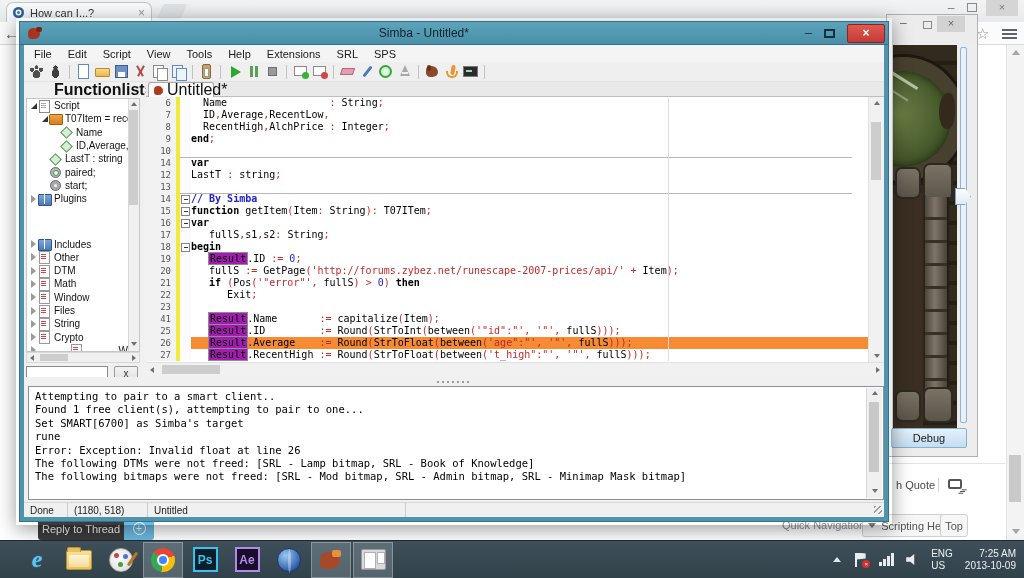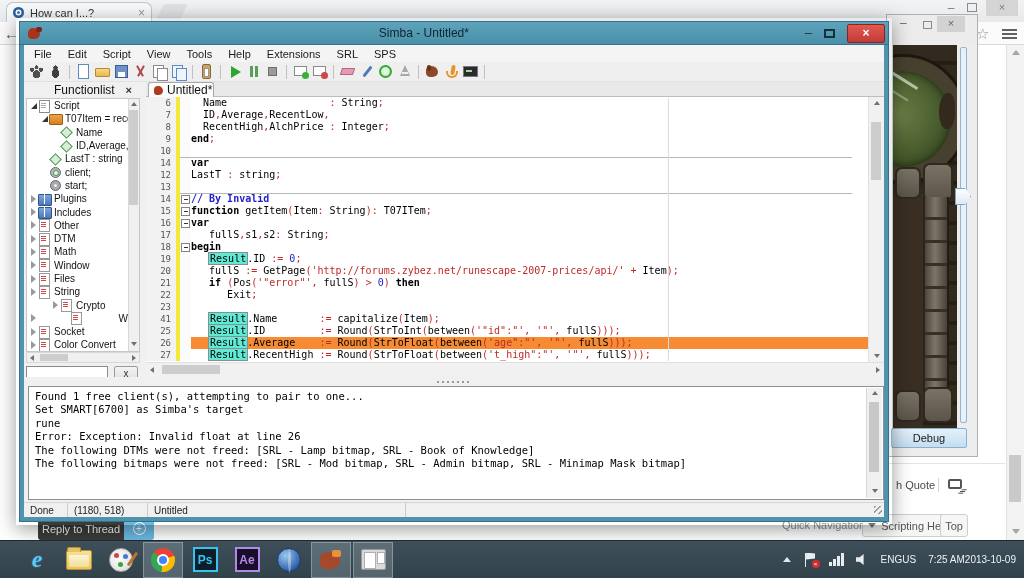--- a/index.html
+++ b/index.html
@@ -126,7 +126,7 @@
 
   
   #fl-header { left:24px; top:82px; width:118px; height:15px; background:#f0f0f0; display:flex; align-items:center; }
-  #fl-title { font-weight:normal; font-size:12px; color:#111; margin-left:30px; flex:1; }
+  #fl-title { font-weight:bold; font-size:16px; color:#111; margin-left:30px; flex:1; }
   #fl-close { font-size:11px; font-weight:bold; color:#333; margin-right:10px; }
   #fl-tree { left:26px; top:98px; width:114px; height:254px; background:#fff; border:1px solid #c6c6c6; overflow:hidden; }
   .tree-row { height:13.3px; display:flex; align-items:center; font-size:10px; color:#111; white-space:nowrap; }

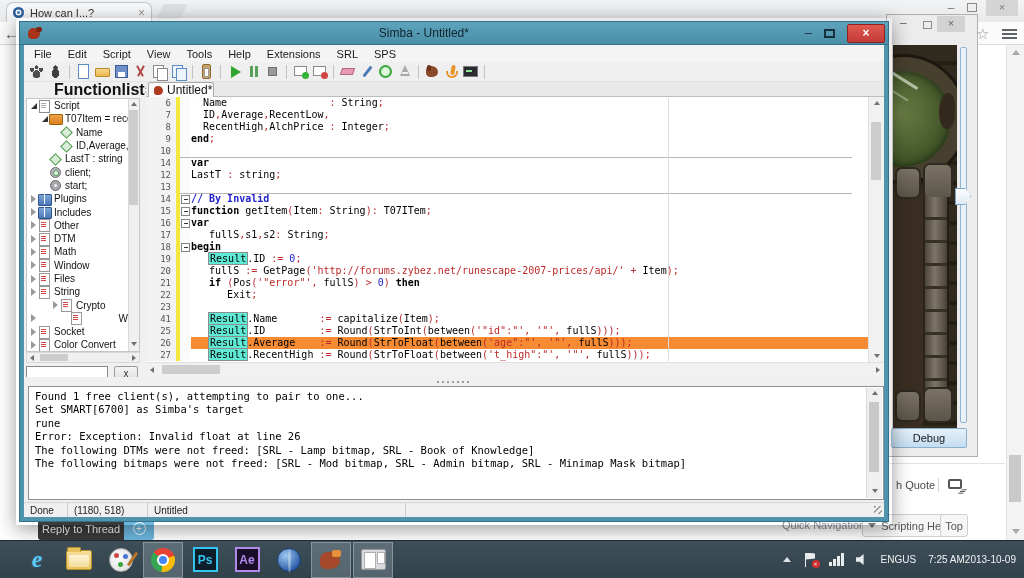--- a/index.html
+++ b/index.html
@@ -162,7 +162,7 @@
   #ed-tabbar { left:146px; top:82px; width:738px; height:15px; background:#e9e9e9; border-bottom:1px solid #bdbdbd; }
   #ed-tab { left:148px; top:82px; width:66px; height:15px; background:#fcfcfc; border:1px solid #a8a8a8; border-bottom:none; border-radius:3px 3px 0 0; display:flex; align-items:center; }
   #ed-tab-icon { width:9px; height:9px; margin:0 4px 0 5px; background:#b03a20; border-radius:45% 55% 50% 35%; flex:none; }
-  #ed-tab-label { font-size:12px; color:#111; }
+  #ed-tab-label { font-size:16px; color:#111; }
   #ed-code { left:146px; top:97px; width:722px; height:265px; background:#fff; overflow:hidden; }
   .code-row { display:flex; height:12px; line-height:12px; font-family:"DejaVu Sans Mono", monospace; font-size:10px; white-space:pre; }
   .code-row.hl .ctext { background:#f68b33; }

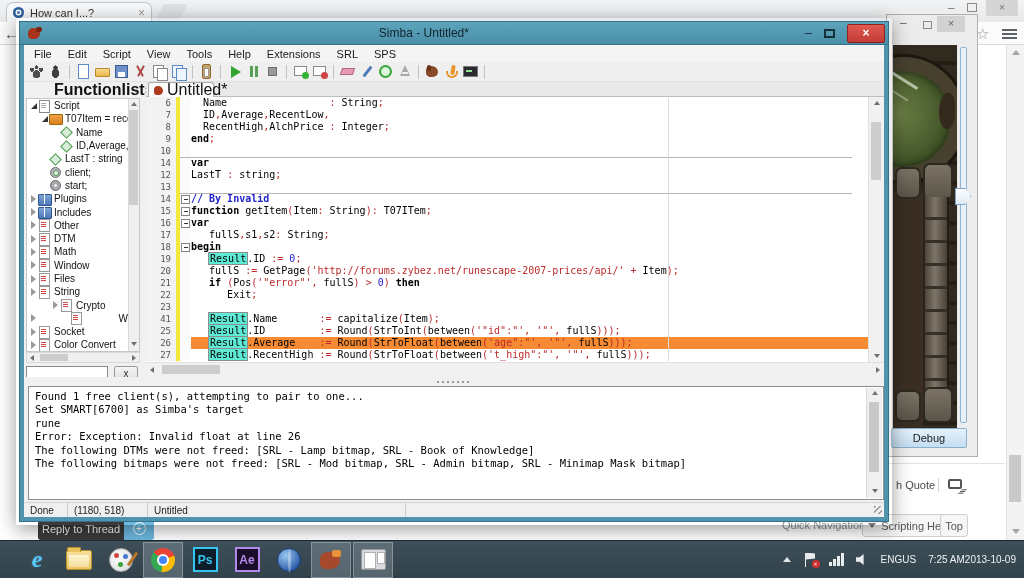--- a/index.html
+++ b/index.html
@@ -400,7 +400,7 @@
       <div class="tree-row" style="padding-left: 13px;">
         <span class="tr-arrow"></span>
         <span class="ticon t-func"></span>
-        <span class="tr-label">client;</span>
+        <span class="tr-label">paired;</span>
       </div>
       <div class="tree-row" style="padding-left: 13px;">
         <span class="tr-arrow"></span>

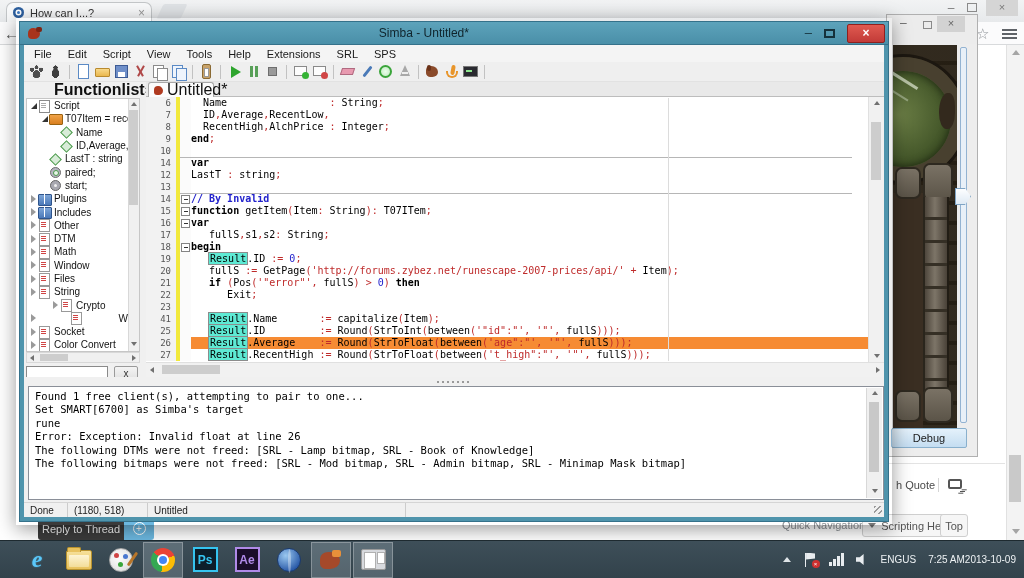--- a/index.html
+++ b/index.html
@@ -521,7 +521,7 @@
       <div class="code-row"><span class="cgut">12</span><span class="cybar"></span><span class="cfold"></span><span class="ctext"><span class="seg-n">LastT </span><span class="seg-y">: </span><span class="seg-n">string</span><span class="seg-y">;</span></span></div>
       <div class="code-row"><span class="cgut">13</span><span class="cybar"></span><span class="cfold"></span><span class="ctext"></span></div>
       <div class="ed-divider" style="top: 96px;"></div>
-      <div class="code-row"><span class="cgut">14</span><span class="cybar"></span><span class="cfold"><span class="fold-box"></span></span><span class="ctext"><span class="seg-c">// By Invalid</span></span></div>
+      <div class="code-row"><span class="cgut">14</span><span class="cybar"></span><span class="cfold"><span class="fold-box"></span></span><span class="ctext"><span class="seg-c">// By Simba</span></span></div>
       <div class="code-row"><span class="cgut">15</span><span class="cybar"></span><span class="cfold"><span class="fold-box"></span></span><span class="ctext"><span class="seg-k">function</span><span class="seg-n"> getItem</span><span class="seg-y">(</span><span class="seg-n">Item</span><span class="seg-y">: </span><span class="seg-n">String</span><span class="seg-y">): </span><span class="seg-n">T07ITem</span><span class="seg-y">;</span></span></div>
       <div class="code-row"><span class="cgut">16</span><span class="cybar"></span><span class="cfold"><span class="fold-box"></span></span><span class="ctext"><span class="seg-k">var</span></span></div>
       <div class="code-row"><span class="cgut">17</span><span class="cybar"></span><span class="cfold"></span><span class="ctext"><span class="seg-n">   fullS</span><span class="seg-y">,</span><span class="seg-n">s1</span><span class="seg-y">,</span><span class="seg-n">s2</span><span class="seg-y">: </span><span class="seg-n">String</span><span class="seg-y">;</span></span></div>

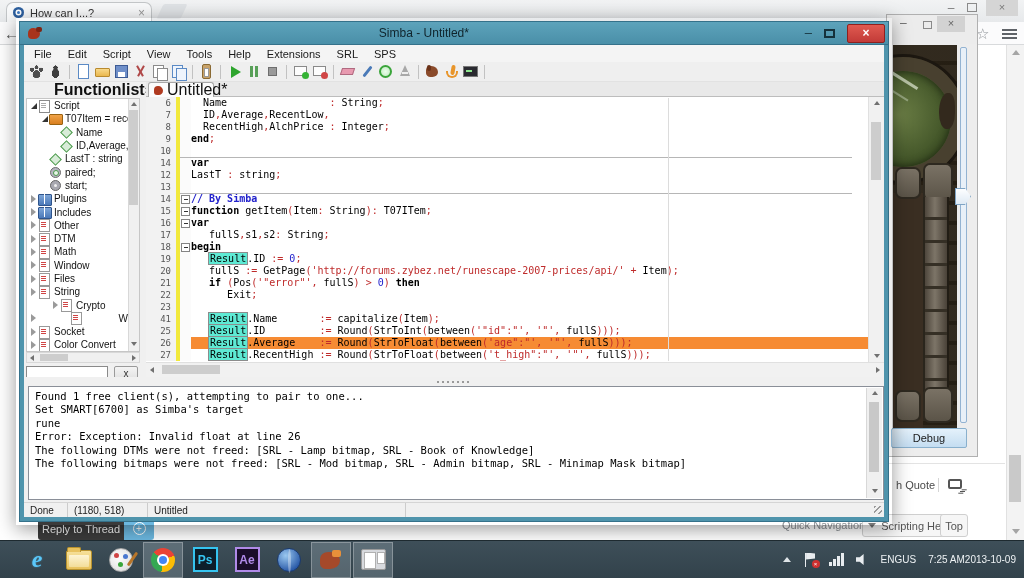--- a/index.html
+++ b/index.html
@@ -414,7 +414,7 @@
         <span class="ticon t-book"></span>
         <span class="tr-label">Plugins</span>
       </div>
-      <div class="tree-row" style="padding-left: 2px;">
+      <div class="tree-row" style="padding-left: 2px; margin-top: 32px;">
         <span class="tr-arrow">
           <span class="arr-closed"></span>
         </span>

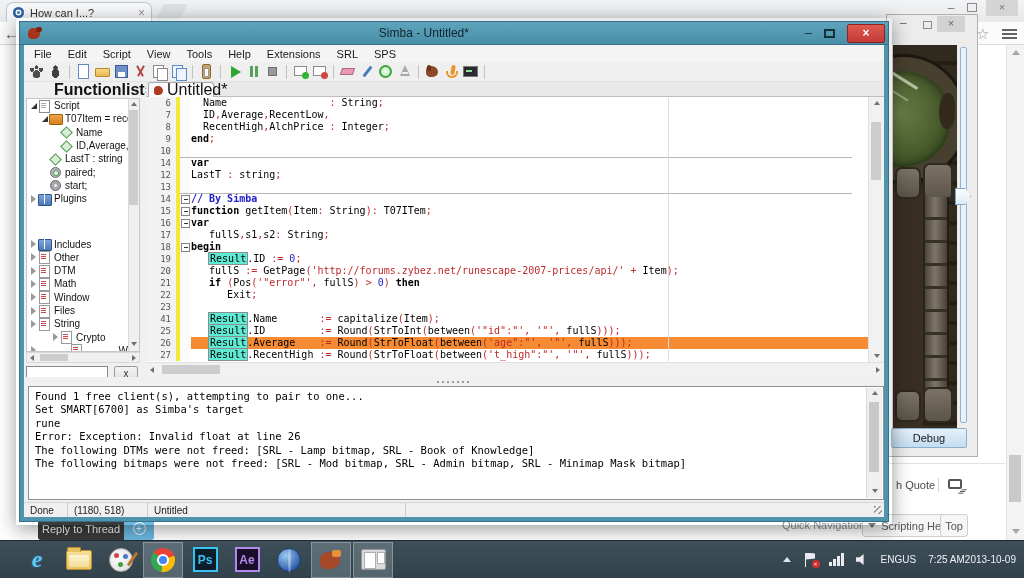--- a/index.html
+++ b/index.html
@@ -178,7 +178,7 @@
   .seg-s { color:#bf2b2b; }
   .seg-b { color:#2222cc; }
   .seg-c { color:#2222cc; font-weight:bold; }
-  .seg-R { background:#5eead4; border:1px solid #8c8c8c; padding:0 1px; margin:0 -1px; }
+  .seg-R { background:#a21caf; border:1px solid #8c8c8c; padding:0 1px; margin:0 -1px; }
   .ed-divider { position:absolute; left:34px; right:16px; height:1px; background:#b6b6b6; }
   #ed-margin { left:668px; top:98px; width:1px; height:263px; background:#dcdcdc; }
   #ed-vscroll { left:868px; top:97px; width:16px; height:265px; background:#f1f1f1; border-left:1px solid #e0e0e0; }

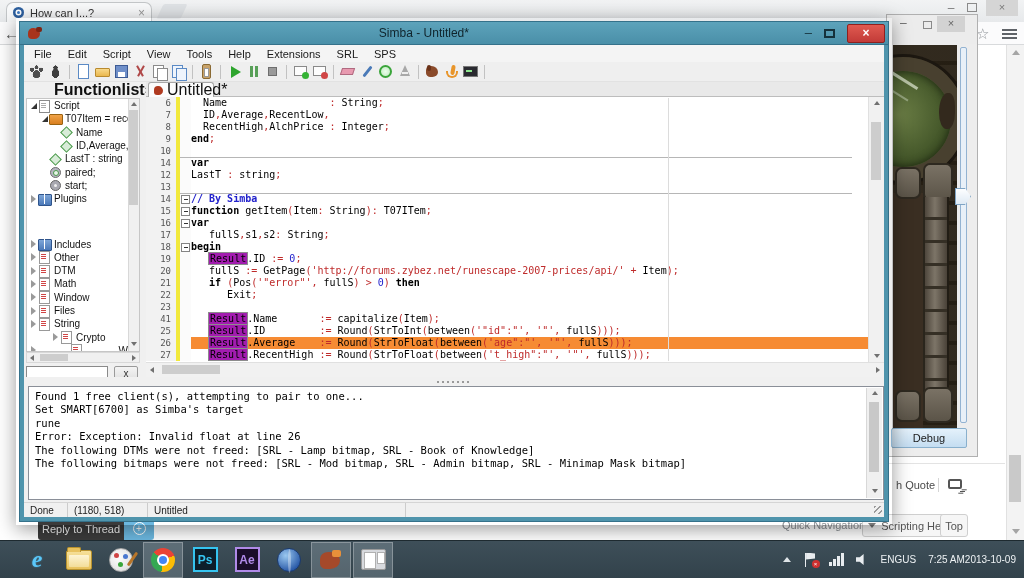--- a/index.html
+++ b/index.html
@@ -463,7 +463,7 @@
         <span class="ticon t-doc"></span>
         <span class="tr-label">String</span>
       </div>
-      <div class="tree-row" style="padding-left: 2px; margin-left: 22px;">
+      <div class="tree-row" style="padding-left: 2px;">
         <span class="tr-arrow">
           <span class="arr-closed"></span>
         </span>

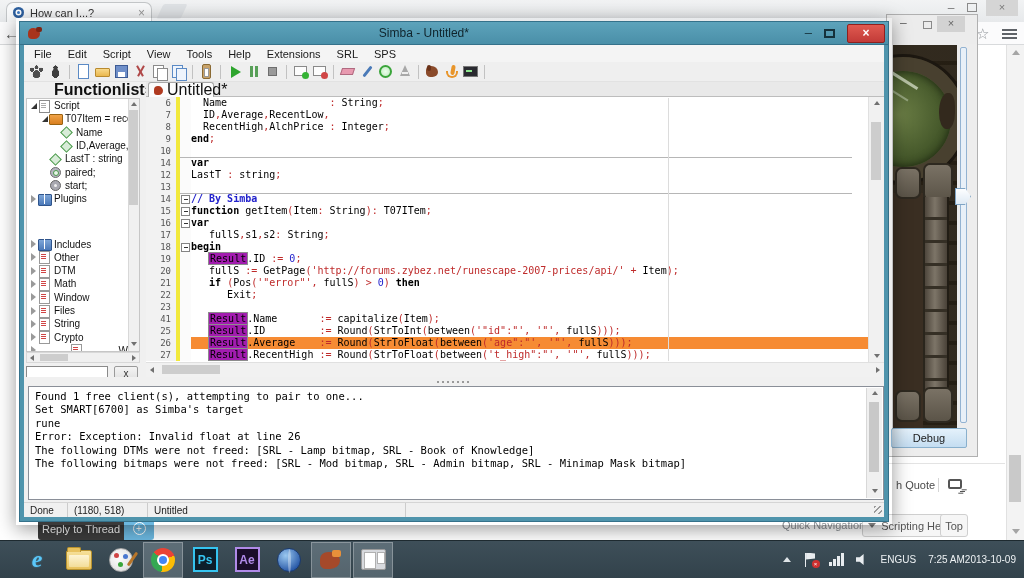--- a/index.html
+++ b/index.html
@@ -553,6 +553,7 @@
 
   <div class="abs" id="console">
     <div id="con-lines">
+        <div class="con-line">Attempting to pair to a smart client..</div>
         <div class="con-line">Found 1 free client(s), attempting to pair to one...</div>
         <div class="con-line">Set SMART[6700] as Simba's target</div>
         <div class="con-line">rune</div>

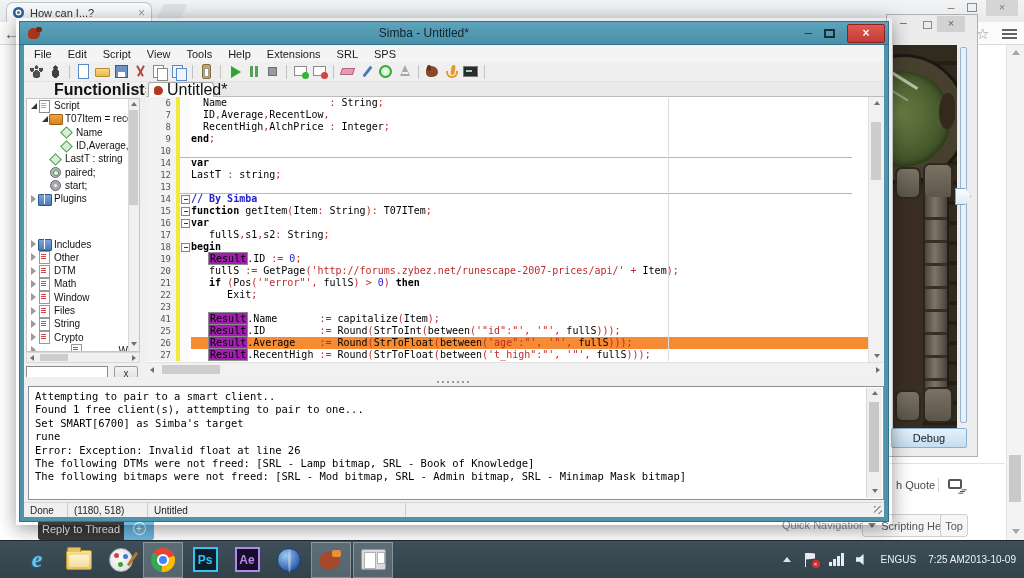--- a/index.html
+++ b/index.html
@@ -240,7 +240,7 @@
   #tray-signal { display:flex; align-items:flex-end; gap:1px; margin-right:12px; }
   #tray-signal span { width:3px; background:#e8ecef; display:block; }
   #tray-speaker { width:13px; height:12px; background:#e8ecef; clip-path:polygon(0 32%, 32% 32%, 62% 4%, 62% 96%, 32% 68%, 0 68%); margin-right:12px; }
-  .tray-col { display:flex; flex-direction:row; justify-content:center; color:#eef2f4; font-size:10px; line-height:12px; }
+  .tray-col { display:flex; flex-direction:column; justify-content:center; color:#eef2f4; font-size:10px; line-height:12px; }
   #tray-lang { margin-right:12px; text-align:left; }
   #tray-clock { text-align:right; }
 </style>

